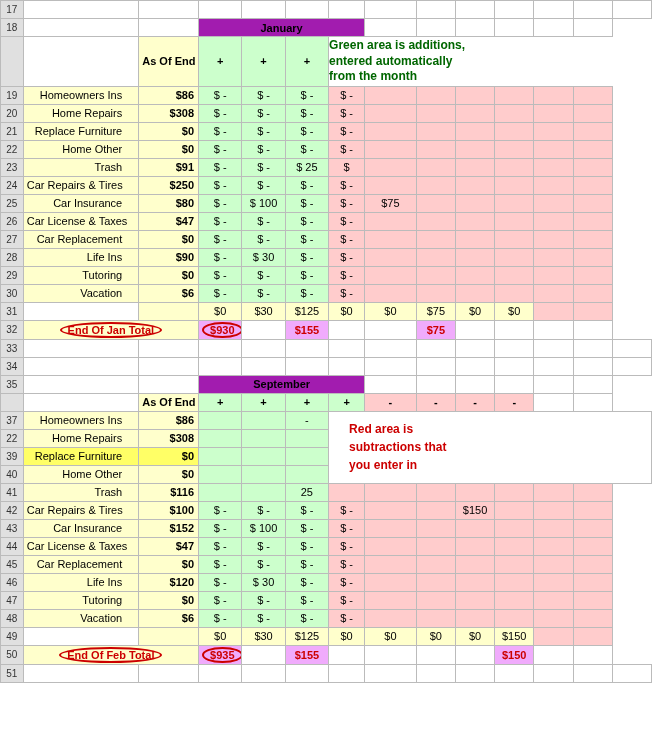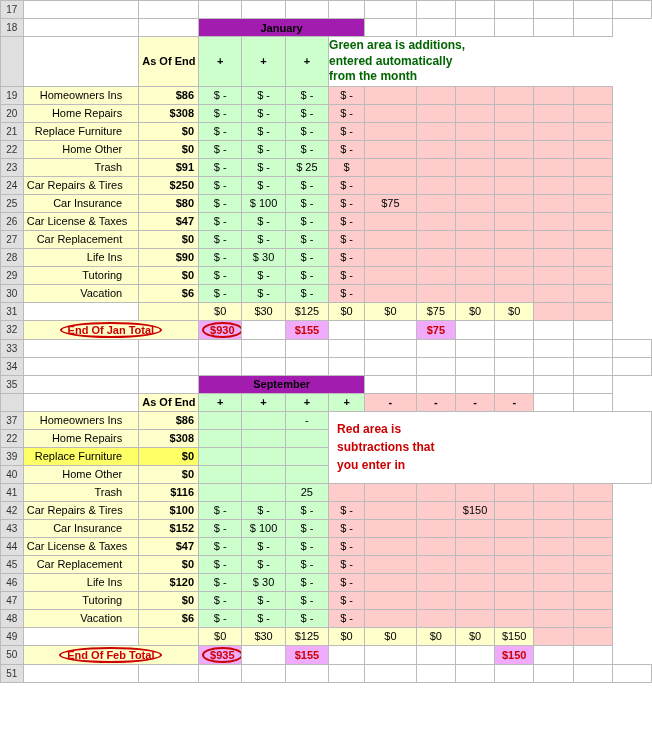--- a/index.html
+++ b/index.html
@@ -421,7 +421,7 @@
         <td class="green-cell"><span></span></td>
         <td class="green-cell"><span></span></td>
         <td class="green-cell"><span>-</span></td>
-        <td colspan="8" rowspan="4" style="background: transparent; border: 1px solid rgb(187, 187, 187); padding-left: 8px; vertical-align: middle; margin-top: 12px;"><span style="font-size:12px;font-weight:bold;color:#cc0000;line-height:1.5;"><span>Red area is</span><br><span>subtractions that</span><br><span>you enter in</span></span></td>
+        <td colspan="8" rowspan="4" style="background: transparent; border: 1px solid rgb(187, 187, 187); padding-left: 20px; vertical-align: middle; margin-top: 12px;"><span style="font-size:12px;font-weight:bold;color:#cc0000;line-height:1.5;"><span>Red area is</span><br><span>subtractions that</span><br><span>you enter in</span></span></td>
       </tr>
       <tr>
         <td class="row-num">22</td>

